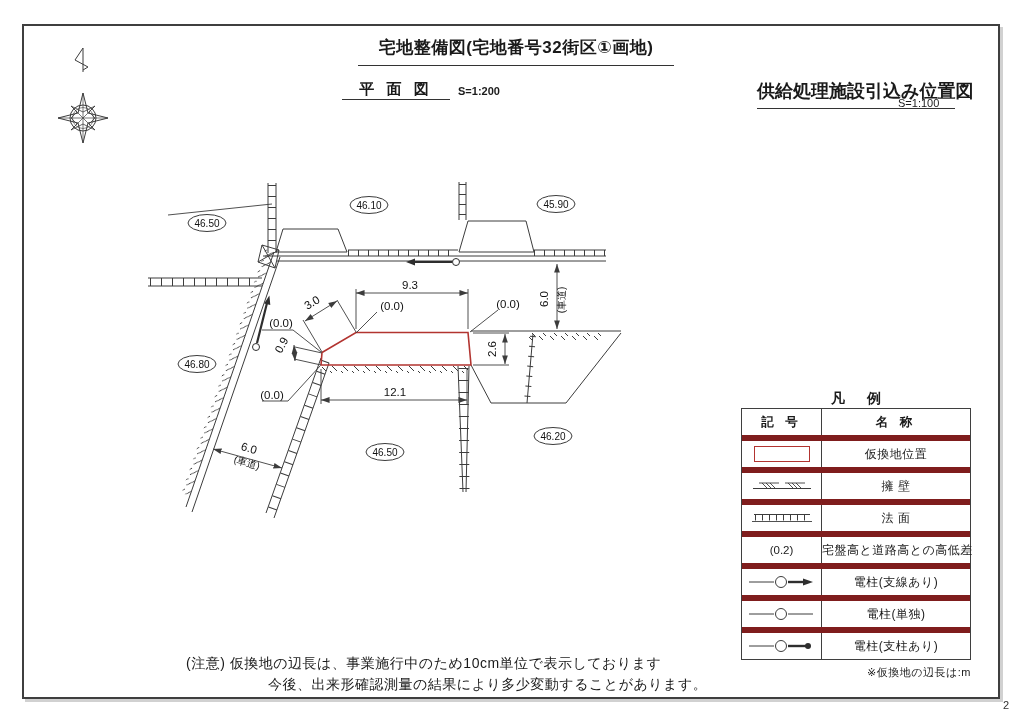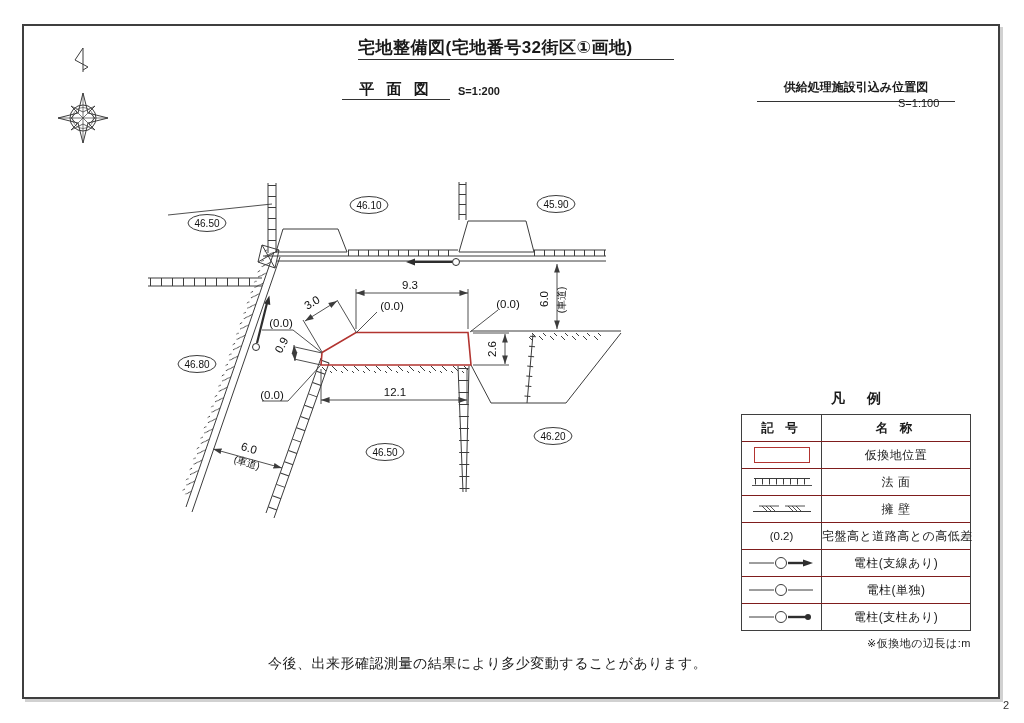--- a/index.html
+++ b/index.html
@@ -8,8 +8,8 @@
   .frame{position:absolute;left:22px;top:24px;width:974px;height:671px;
          border:2px solid #3f3f3f;box-shadow:3px 3px 0 rgba(0,0,0,.18);}
   .abs{position:absolute;white-space:nowrap;}
-  .main-title{left:358px;top:36px;width:316px;text-align:left;font-size:17px;font-weight:bold;
-              letter-spacing:.5px;border-bottom:1.5px solid #333;}
+  .main-title{left:358px;top:36px;width:316px;text-align:center;font-size:17px;font-weight:bold;
+              letter-spacing:.5px;border-bottom:1.5px solid #333;padding-bottom:6px;}
   .plan-title{left:342px;top:80px;width:108px;text-align:center;font-size:15px;font-weight:bold;
               letter-spacing:4px;border-bottom:1.2px solid #333;padding-bottom:0;}
   .plan-scale{left:458px;top:85px;font-size:11px;font-weight:bold;}

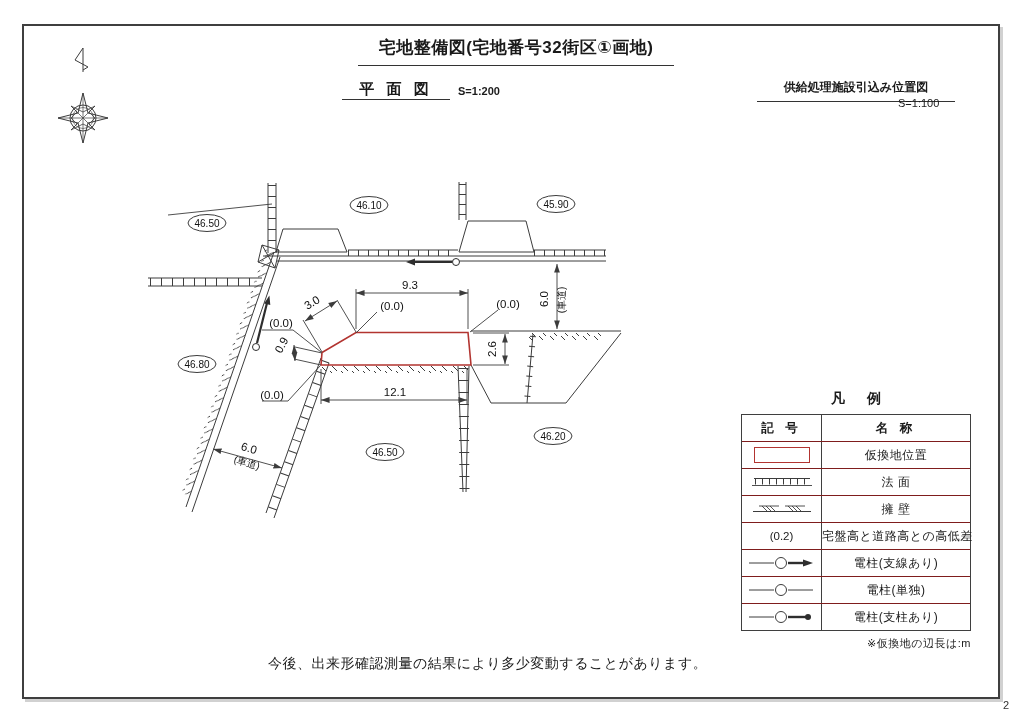--- a/index.html
+++ b/index.html
@@ -13,7 +13,7 @@
   .plan-title{left:342px;top:80px;width:108px;text-align:center;font-size:15px;font-weight:bold;
               letter-spacing:4px;border-bottom:1.2px solid #333;padding-bottom:0;}
   .plan-scale{left:458px;top:85px;font-size:11px;font-weight:bold;}
-  .utility-title{left:757px;top:79px;width:198px;text-align:center;font-size:12px;font-weight:bold;
+  .utility-title{left:757px;top:79px;width:198px;text-align:center;font-size:18px;font-weight:bold;
               border-bottom:1.2px solid #333;padding-bottom:5px;}
   .utility-scale{left:898px;top:97px;font-size:11px;}
   .legend{left:741px;top:390px;width:230px;}

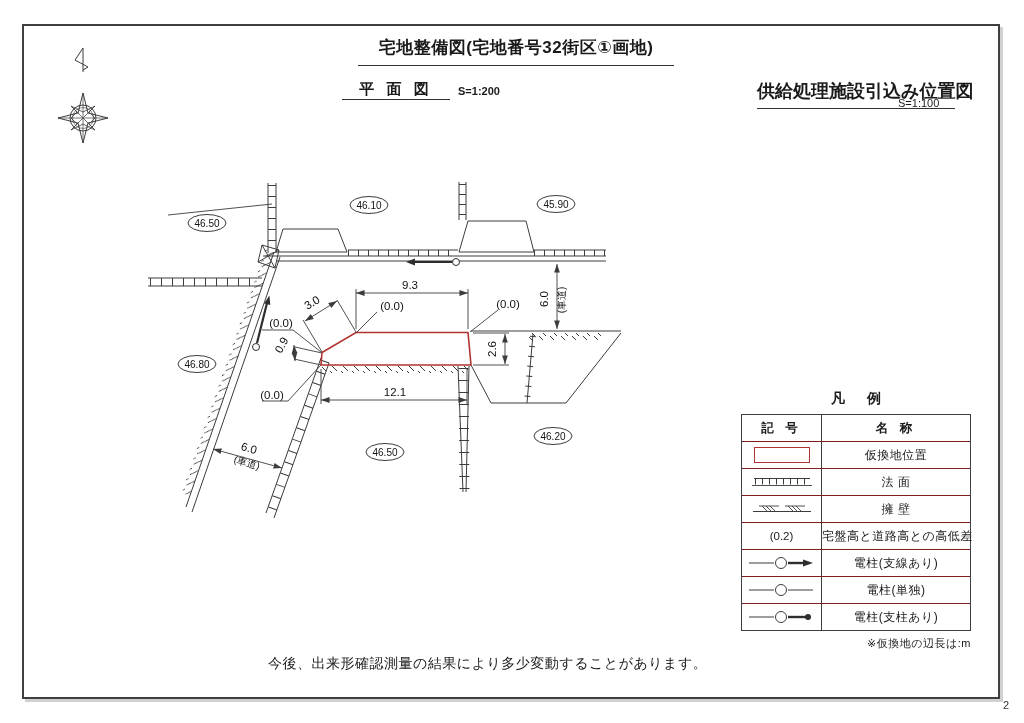--- a/index.html
+++ b/index.html
@@ -18,7 +18,7 @@
   .utility-scale{left:898px;top:97px;font-size:11px;}
   .legend{left:741px;top:390px;width:230px;}
   .legend-title{text-align:center;font-size:14px;font-weight:bold;letter-spacing:9px;padding-left:9px;}
-  .ltable{margin-top:6px;border:1.2px solid #3f3f3f;background:#fff;text-align:right;}
+  .ltable{border:1.2px solid #3f3f3f;background:#fff;text-align:right;}
   .lrow{display:grid;grid-template-columns:80px 1fr;height:26px;border-top:1px solid #7f1d1d;}
   .lrow:first-child{border-top:none;}
   .lsym{border-right:1px solid #3f3f3f;display:flex;align-items:center;justify-content:center;}

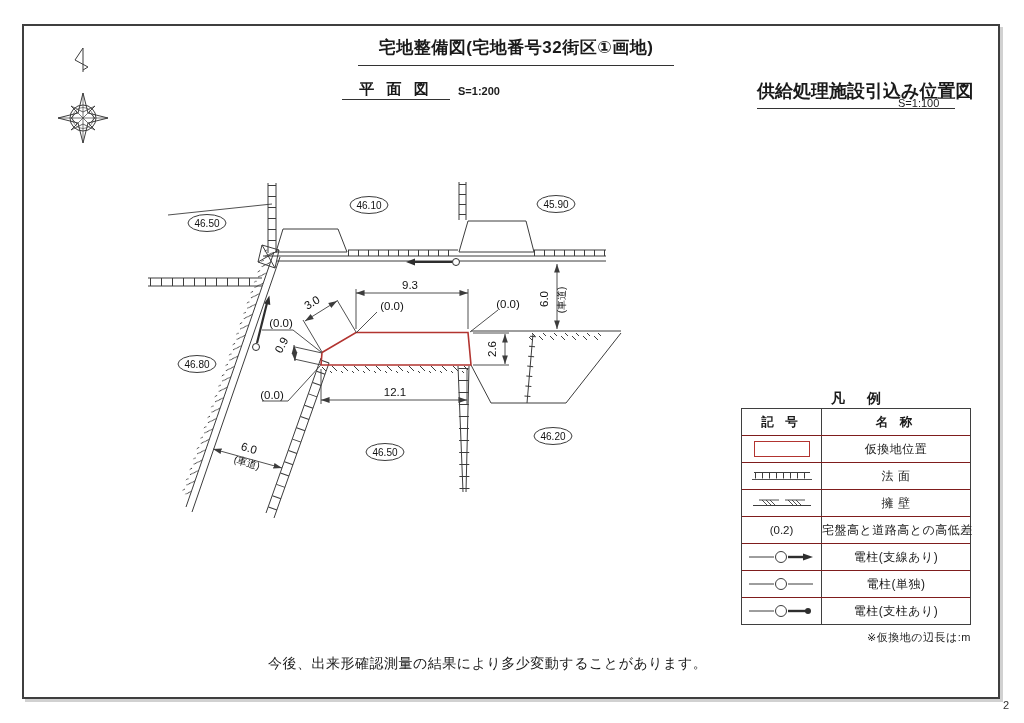--- a/index.html
+++ b/index.html
@@ -19,7 +19,7 @@
   .legend{left:741px;top:390px;width:230px;}
   .legend-title{text-align:center;font-size:14px;font-weight:bold;letter-spacing:9px;padding-left:9px;}
   .ltable{border:1.2px solid #3f3f3f;background:#fff;text-align:right;}
-  .lrow{display:grid;grid-template-columns:80px 1fr;height:26px;border-top:1px solid #7f1d1d;}
+  .lrow{display:grid;grid-template-columns:80px 1fr;height:26px;border-top:6px solid #7f1d1d;}
   .lrow:first-child{border-top:none;}
   .lsym{border-right:1px solid #3f3f3f;display:flex;align-items:center;justify-content:center;}
   .lname{display:flex;align-items:center;justify-content:center;font-size:12px;letter-spacing:.5px;}

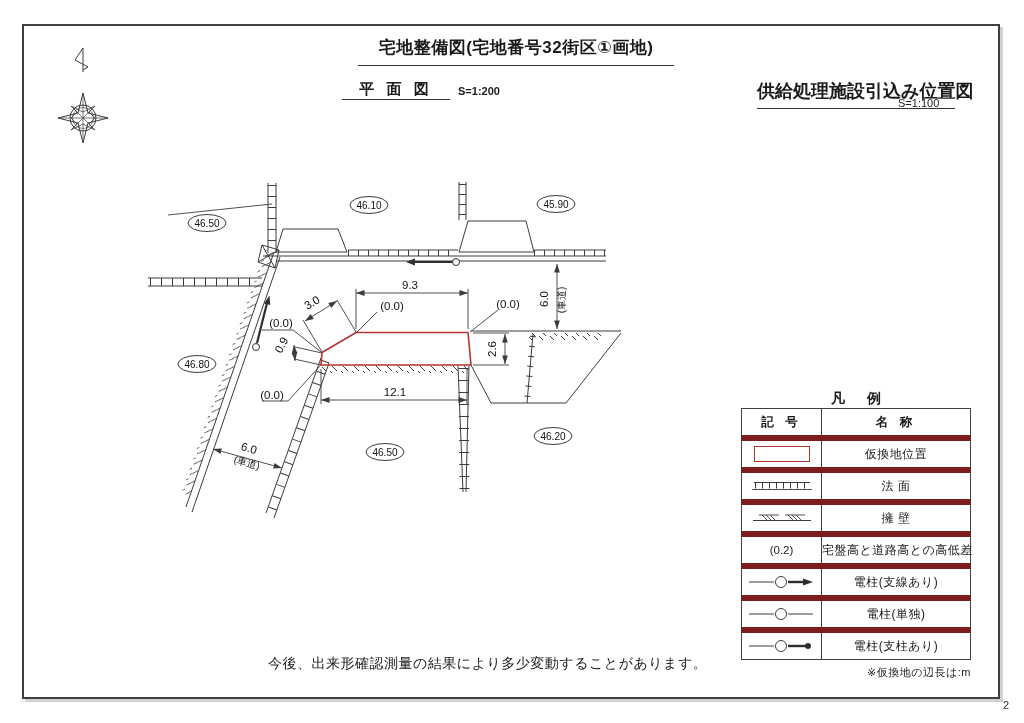--- a/index.html
+++ b/index.html
@@ -217,6 +217,16 @@
       </div>
       <div class="lrow">
         <div class="lsym">
+          <svg width="62" height="12">
+            <path d="M2,8.5 H60" class="ln"></path>
+            <path d="M8,3 H28 M34,3 H54" class="thin"></path>
+            <path d="M11,3 l5,5 M15,3 l5,5 M19,3 l5,5 M37,3 l5,5 M41,3 l5,5 M45,3 l5,5" class="thin"></path>
+          </svg>
+        </div>
+        <div class="lname">擁 壁</div>
+      </div>
+      <div class="lrow">
+        <div class="lsym">
           <svg width="62" height="13">
             <path d="M3,2.5 H59" class="ln"></path>
             <path d="M4,5.5 H58" stroke="#3c3c3c" stroke-width="6" stroke-dasharray="1 6" fill="none"></path>
@@ -224,16 +234,6 @@
           </svg>
         </div>
         <div class="lname">法 面</div>
-      </div>
-      <div class="lrow">
-        <div class="lsym">
-          <svg width="62" height="12">
-            <path d="M2,8.5 H60" class="ln"></path>
-            <path d="M8,3 H28 M34,3 H54" class="thin"></path>
-            <path d="M11,3 l5,5 M15,3 l5,5 M19,3 l5,5 M37,3 l5,5 M41,3 l5,5 M45,3 l5,5" class="thin"></path>
-          </svg>
-        </div>
-        <div class="lname">擁 壁</div>
       </div>
       <div class="lrow">
         <div class="lsym">

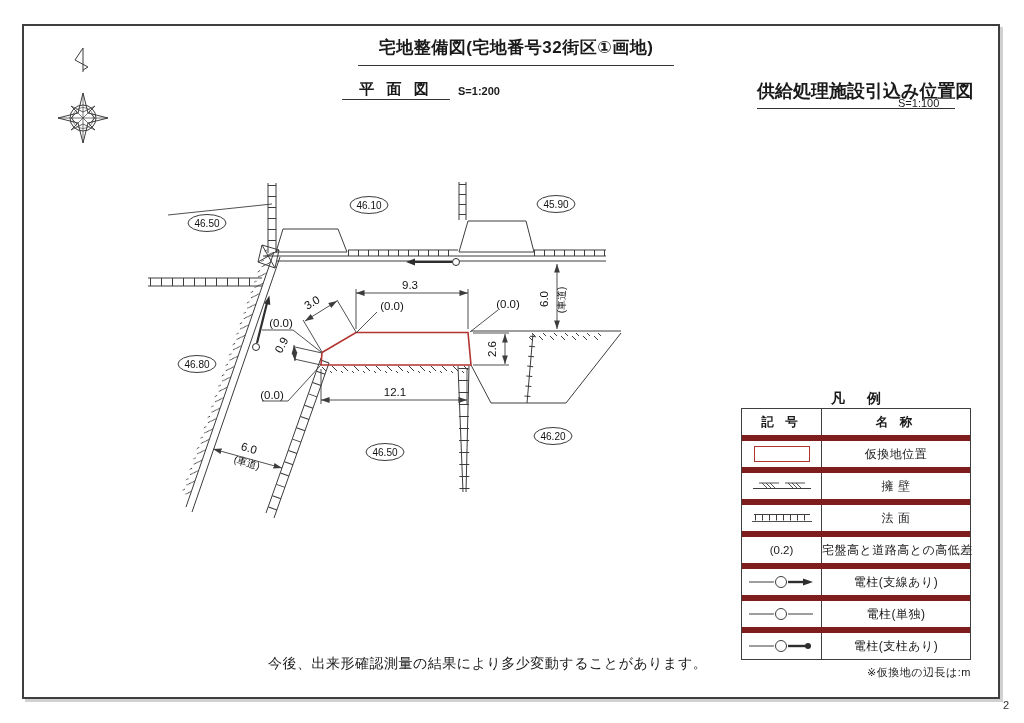--- a/index.html
+++ b/index.html
@@ -278,6 +278,7 @@
   </div>
 
   <div class="abs notes">
+    <div class="l1">(注意) 仮換地の辺長は、事業施行中のため10cm単位で表示しております</div>
     <div class="l2">今後、出来形確認測量の結果により多少変動することがあります。</div>
   </div>
 

